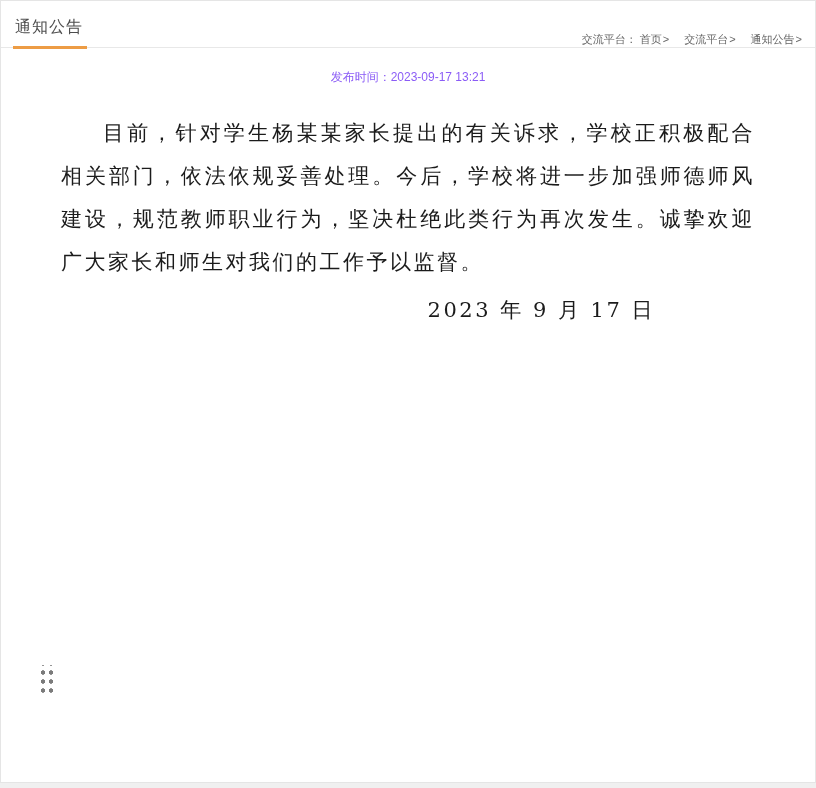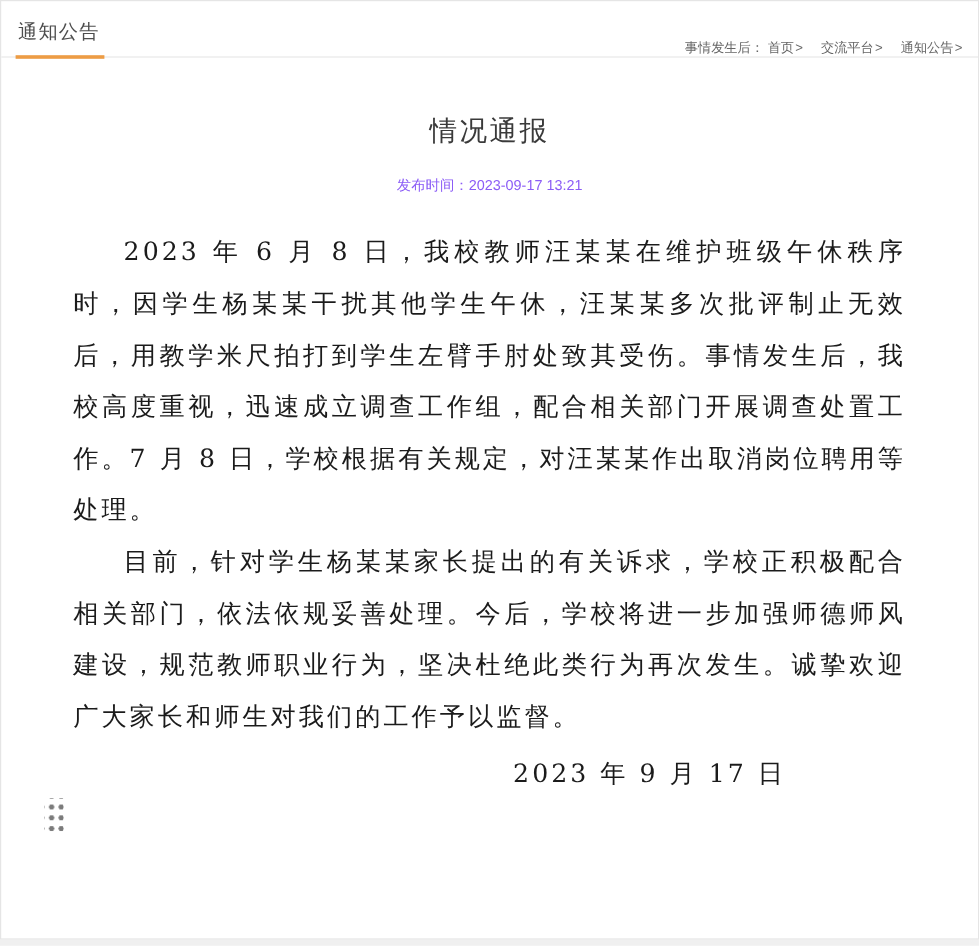--- a/index.html
+++ b/index.html
@@ -107,7 +107,7 @@
     <span class="section-underline"></span>
 
     <nav class="breadcrumb">
-      <span>事情发生后：</span>
+      <span>交流平台：</span>
       <a>首页</a><span class="sep">&gt;</span><a class="gap">交流平台</a><span class="sep">&gt;</span><a class="gap">通知公告</a><span class="sep">&gt;</span>
     </nav>
   </header>

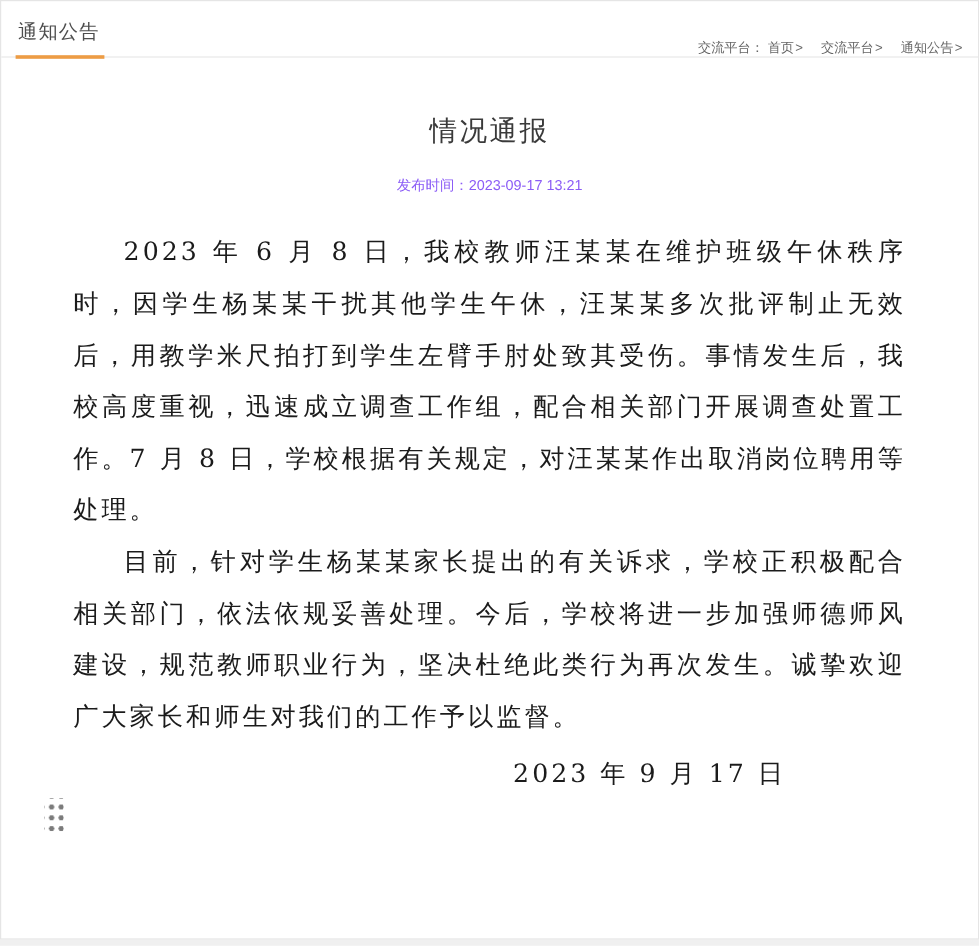--- a/index.html
+++ b/index.html
@@ -113,7 +113,6 @@
   </header>
 
   <article>
-    <h1 class="article-title">情况通报</h1>
 
     <div class="article-meta">
       <span>发布时间：</span><span>2023-09-17 13:21</span>

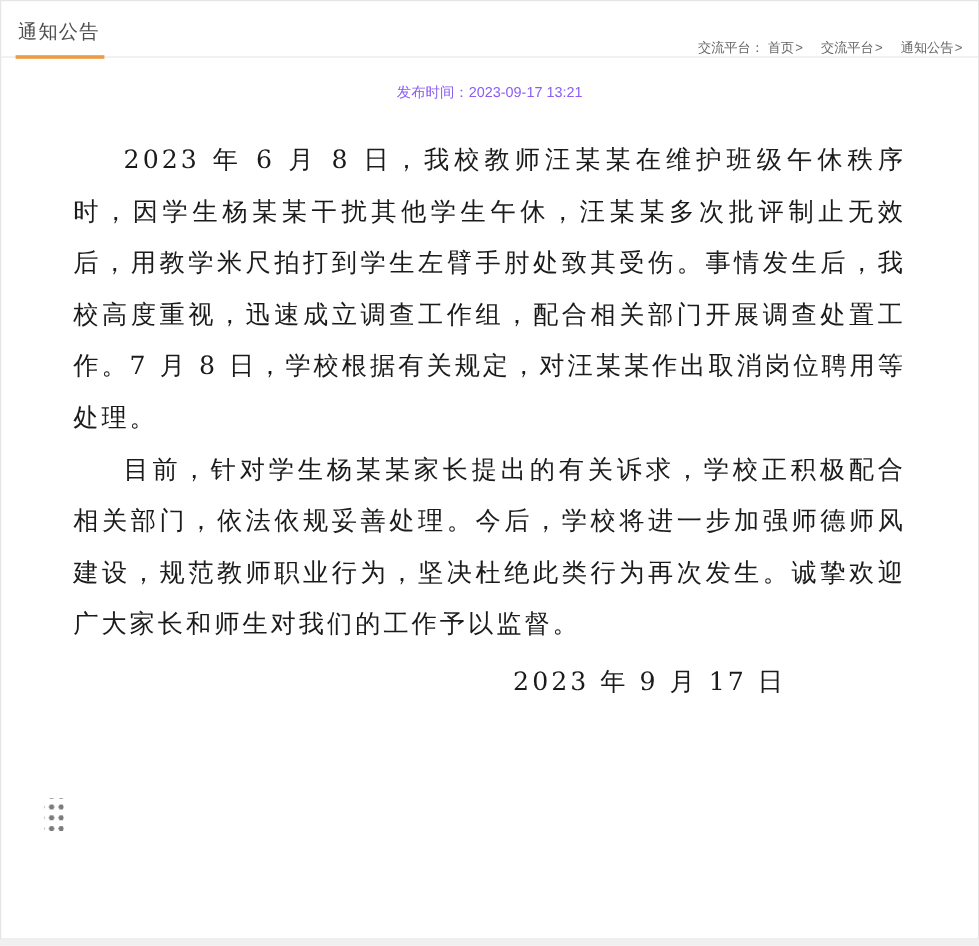--- a/index.html
+++ b/index.html
@@ -119,7 +119,6 @@
     </div>
 
     <div class="article-body">
-      <p class="para">2023 年 6 月 8 日，我校教师汪某某在维护班级午休秩序时，因学生杨某某干扰其他学生午休，汪某某多次批评制止无效后，用教学米尺拍打到学生左臂手肘处致其受伤。事情发生后，我校高度重视，迅速成立调查工作组，配合相关部门开展调查处置工作。7 月 8 日，学校根据有关规定，对汪某某作出取消岗位聘用等处理。</p>
       <p class="para">目前，针对学生杨某某家长提出的有关诉求，学校正积极配合相关部门，依法依规妥善处理。今后，学校将进一步加强师德师风建设，规范教师职业行为，坚决杜绝此类行为再次发生。诚挚欢迎广大家长和师生对我们的工作予以监督。</p>
       <p class="sign-date">2023 年 9 月 17 日</p>
     </div>

